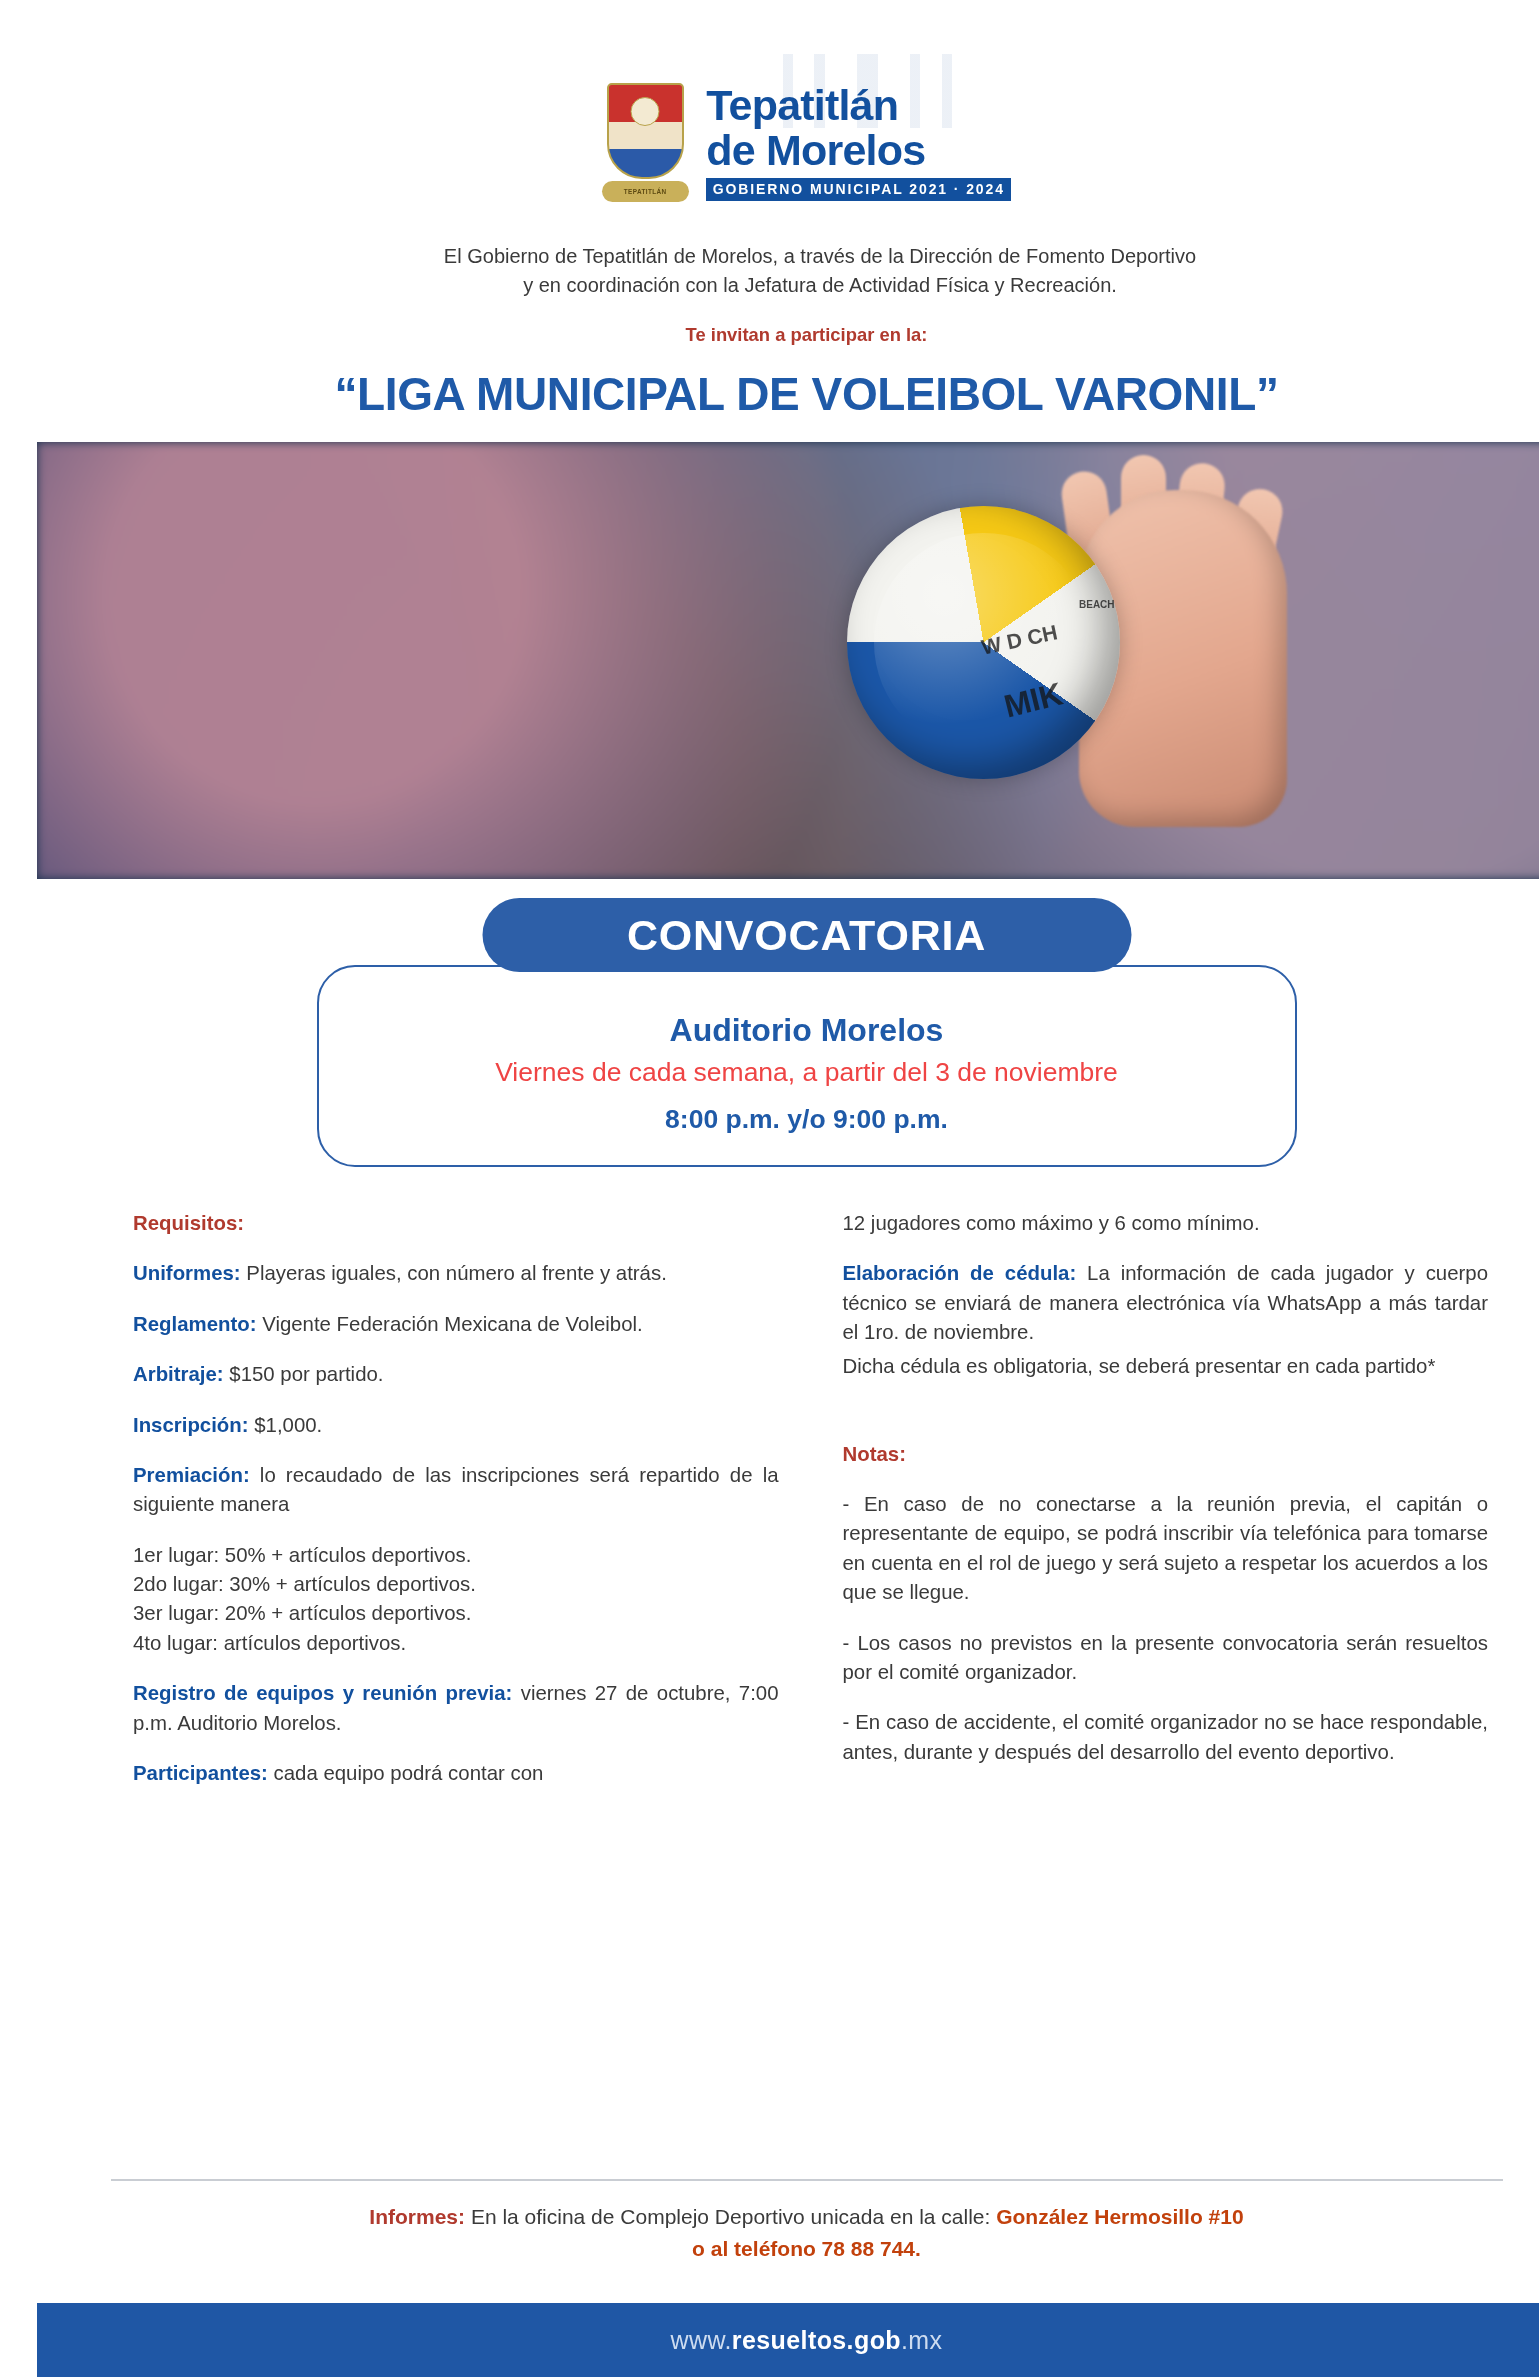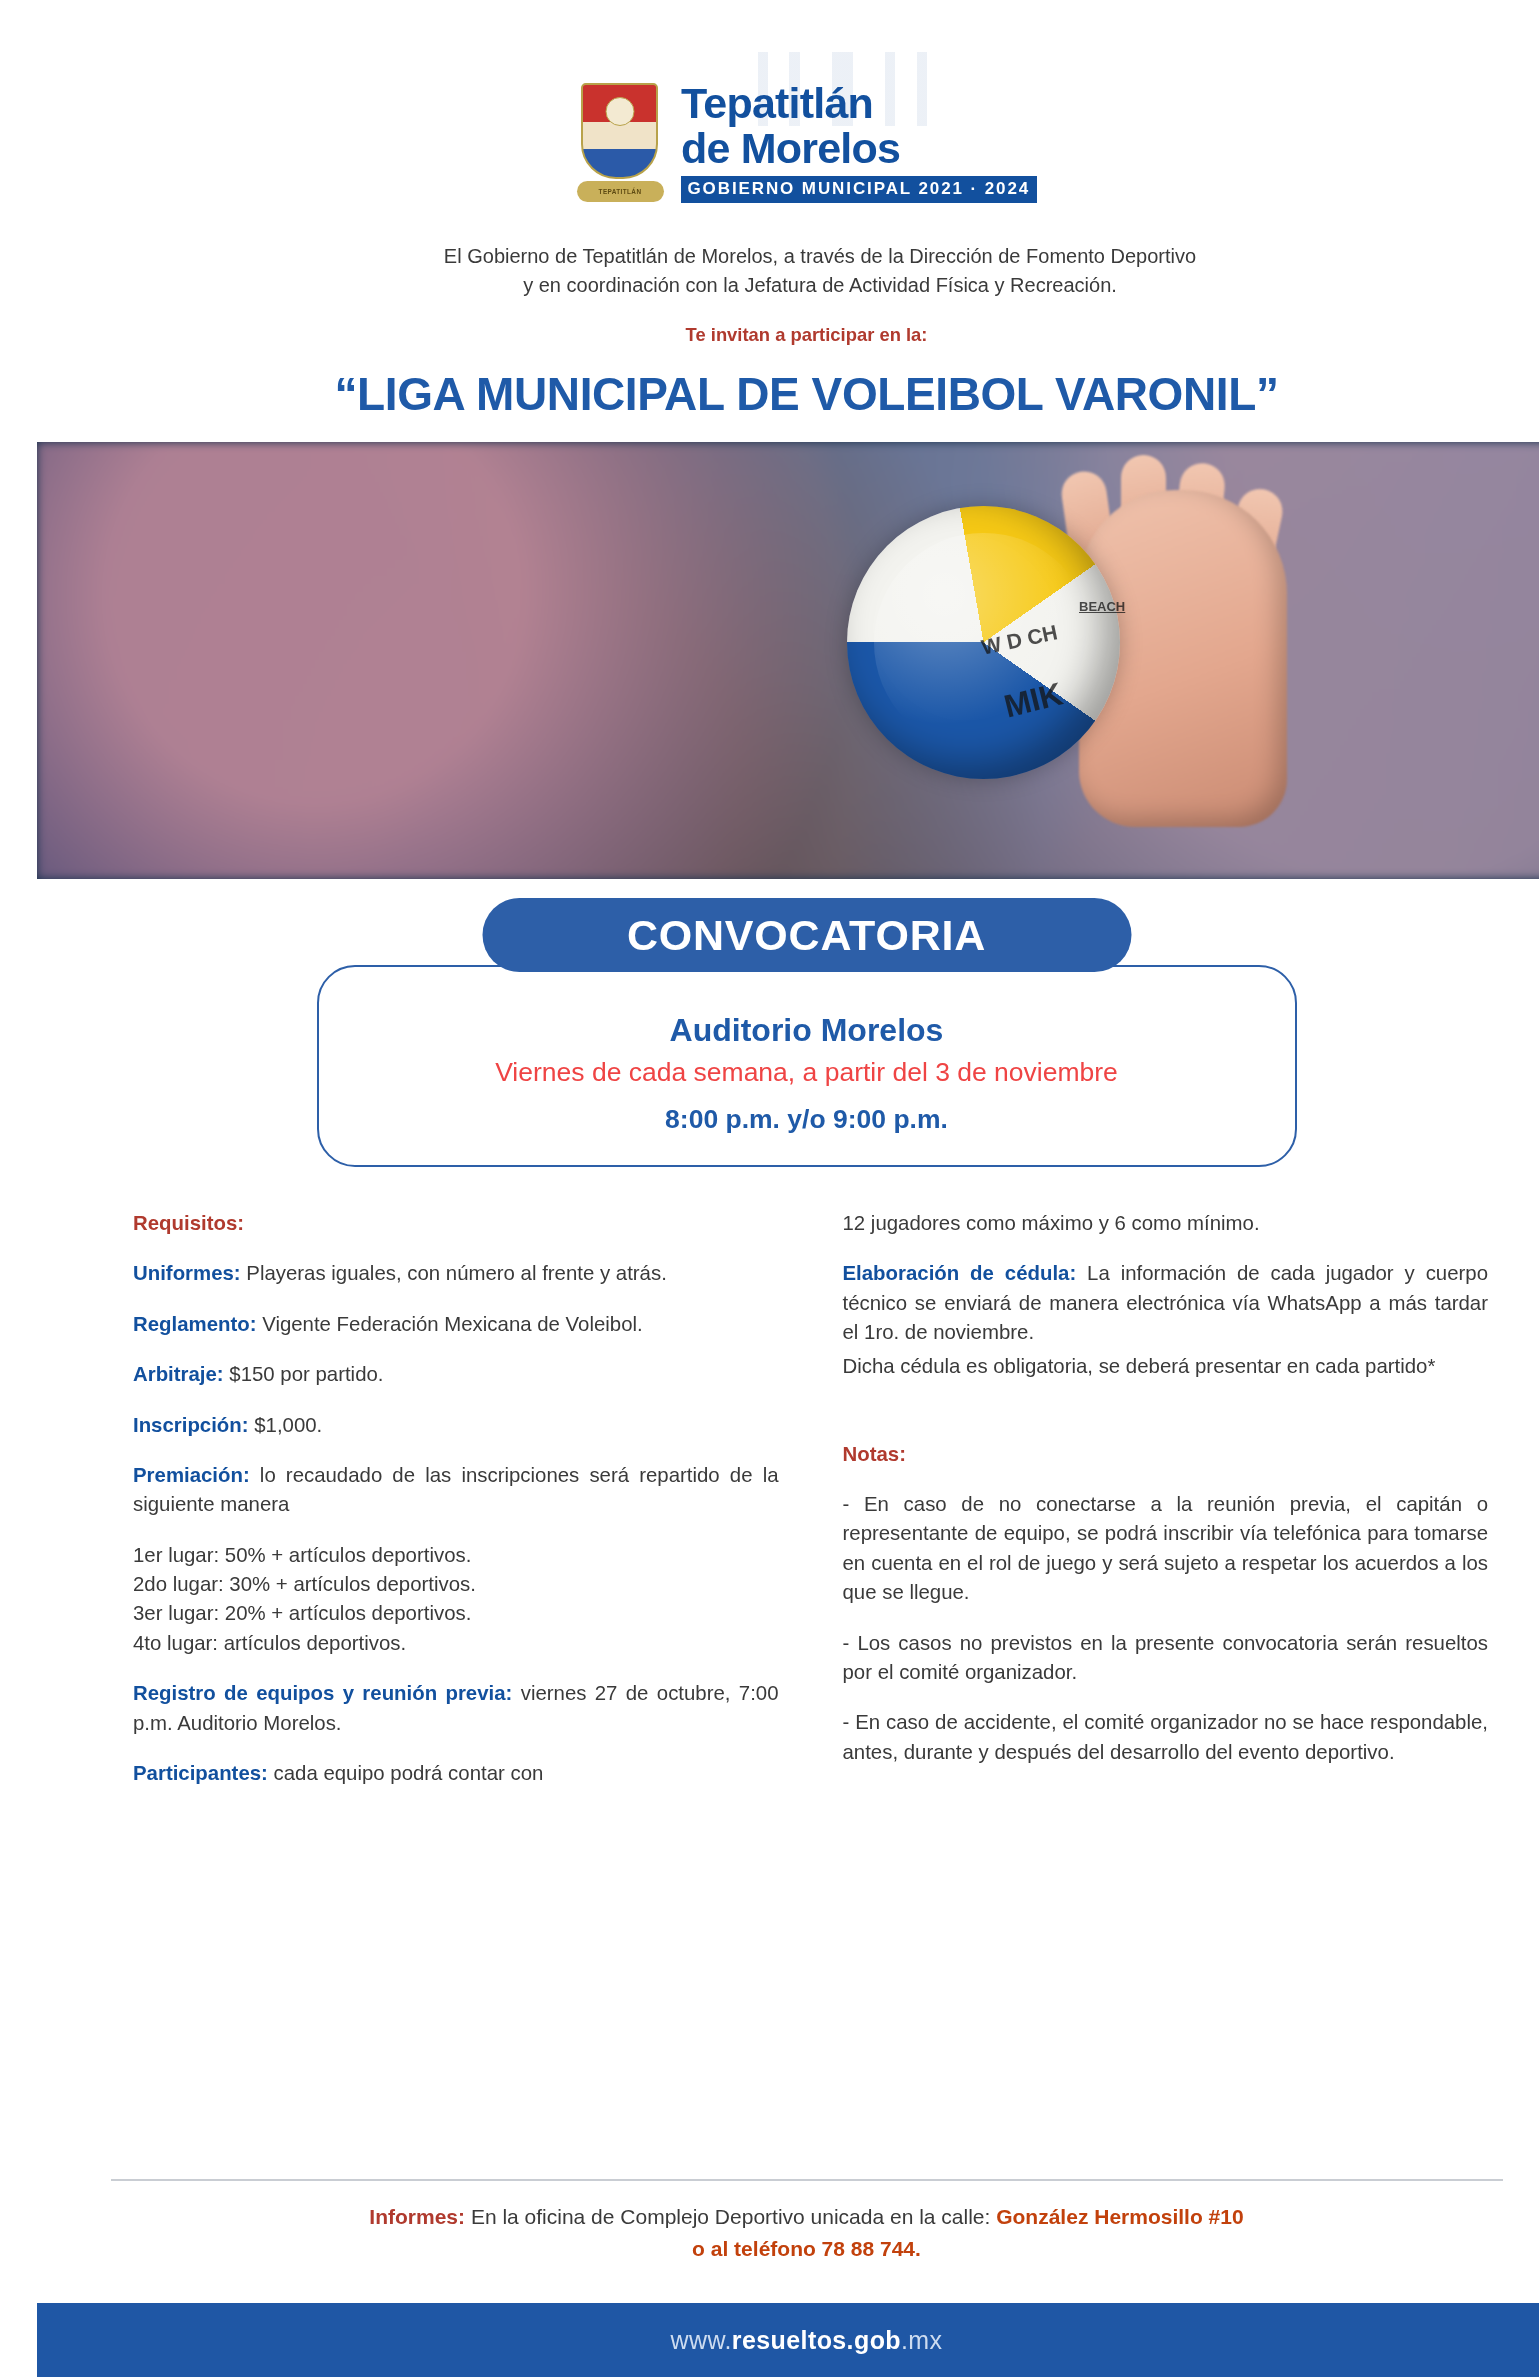--- a/index.html
+++ b/index.html
@@ -88,7 +88,7 @@
     margin-top: 4.8px;
     background: #12509e;
     color: #ffffff;
-    font-size: 17px;
+    font-size: 14px;
     letter-spacing: 1.9px;
     font-weight: bold;
     text-align: center;

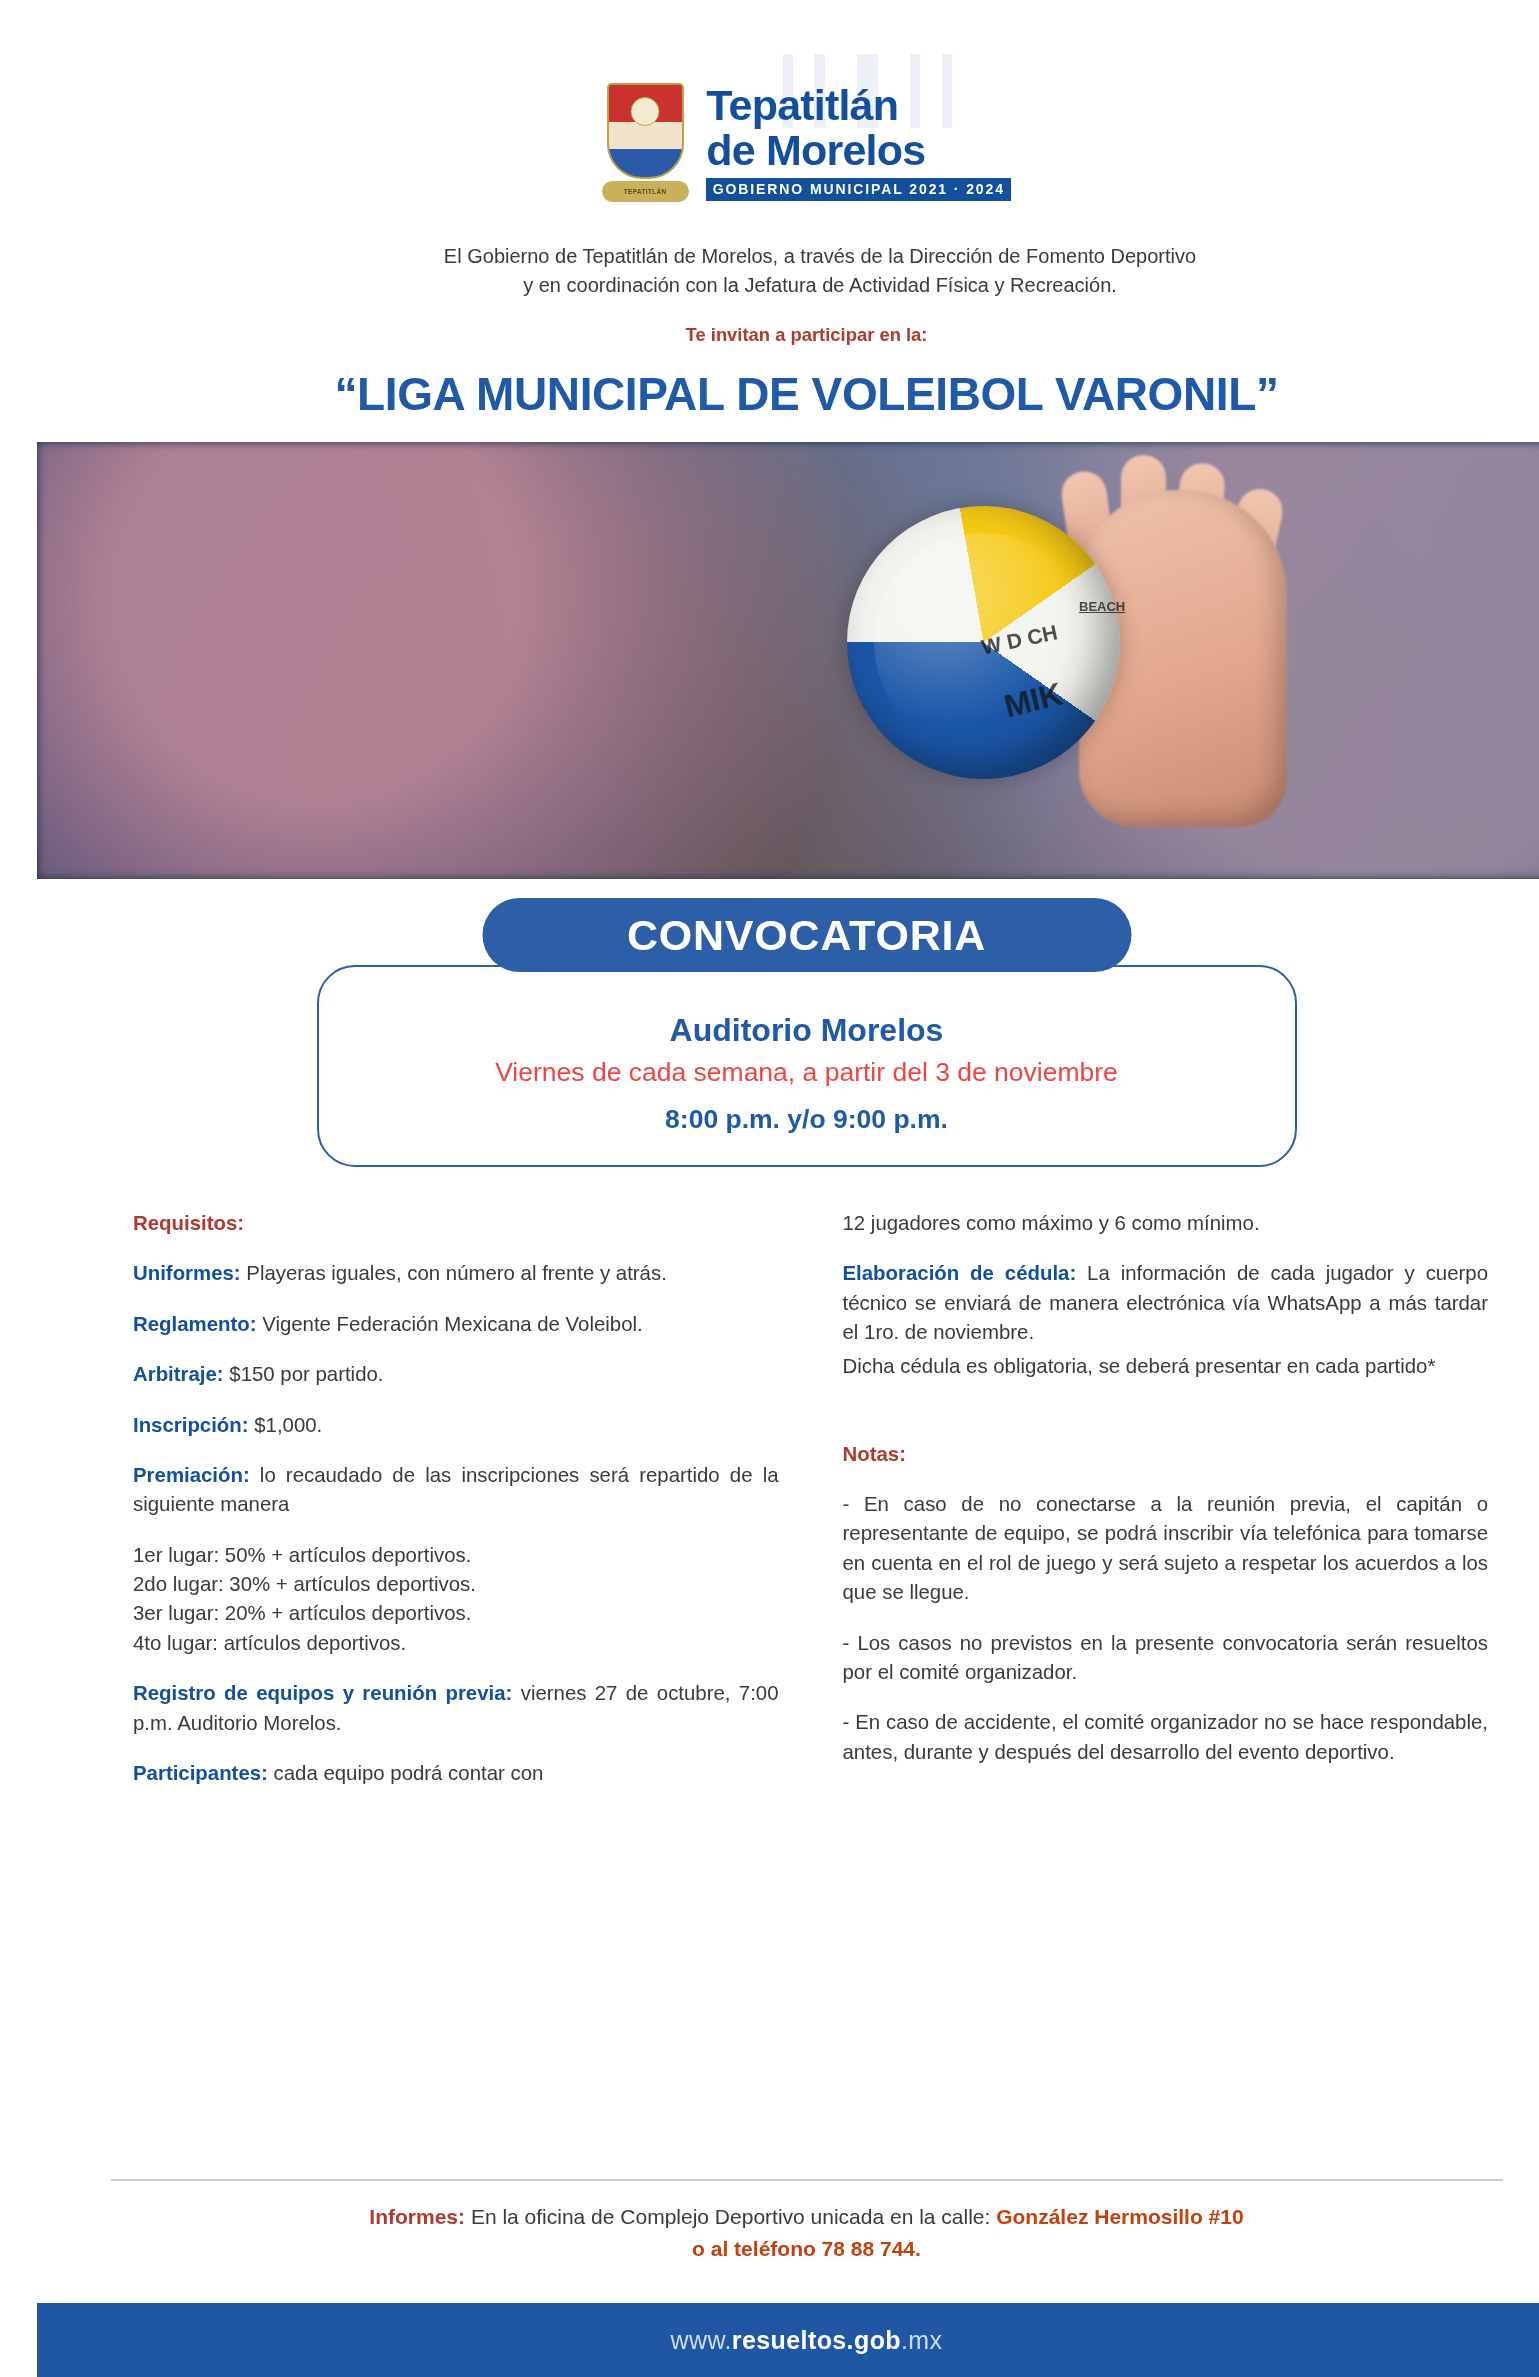--- a/index.html
+++ b/index.html
@@ -343,7 +343,7 @@
     <div class="ball"></div>
     <div class="ball-text" style="left:944px; top:186px; font-size:21px; transform:rotate(-12deg);">W   D CH</div>
     <div class="ball-text" style="left:967px; top:240px; font-size:32px; transform:rotate(-14deg);">MIK</div>
-    <div class="ball-text" style="left:1042px; top:157px; font-size:13px;text-decoration:underline;">BEACH</div>
+    <div class="ball-text" style="left:1042px; top:157px; font-size:10px;">BEACH</div>
   </div>
 
   <div class="infocard">

